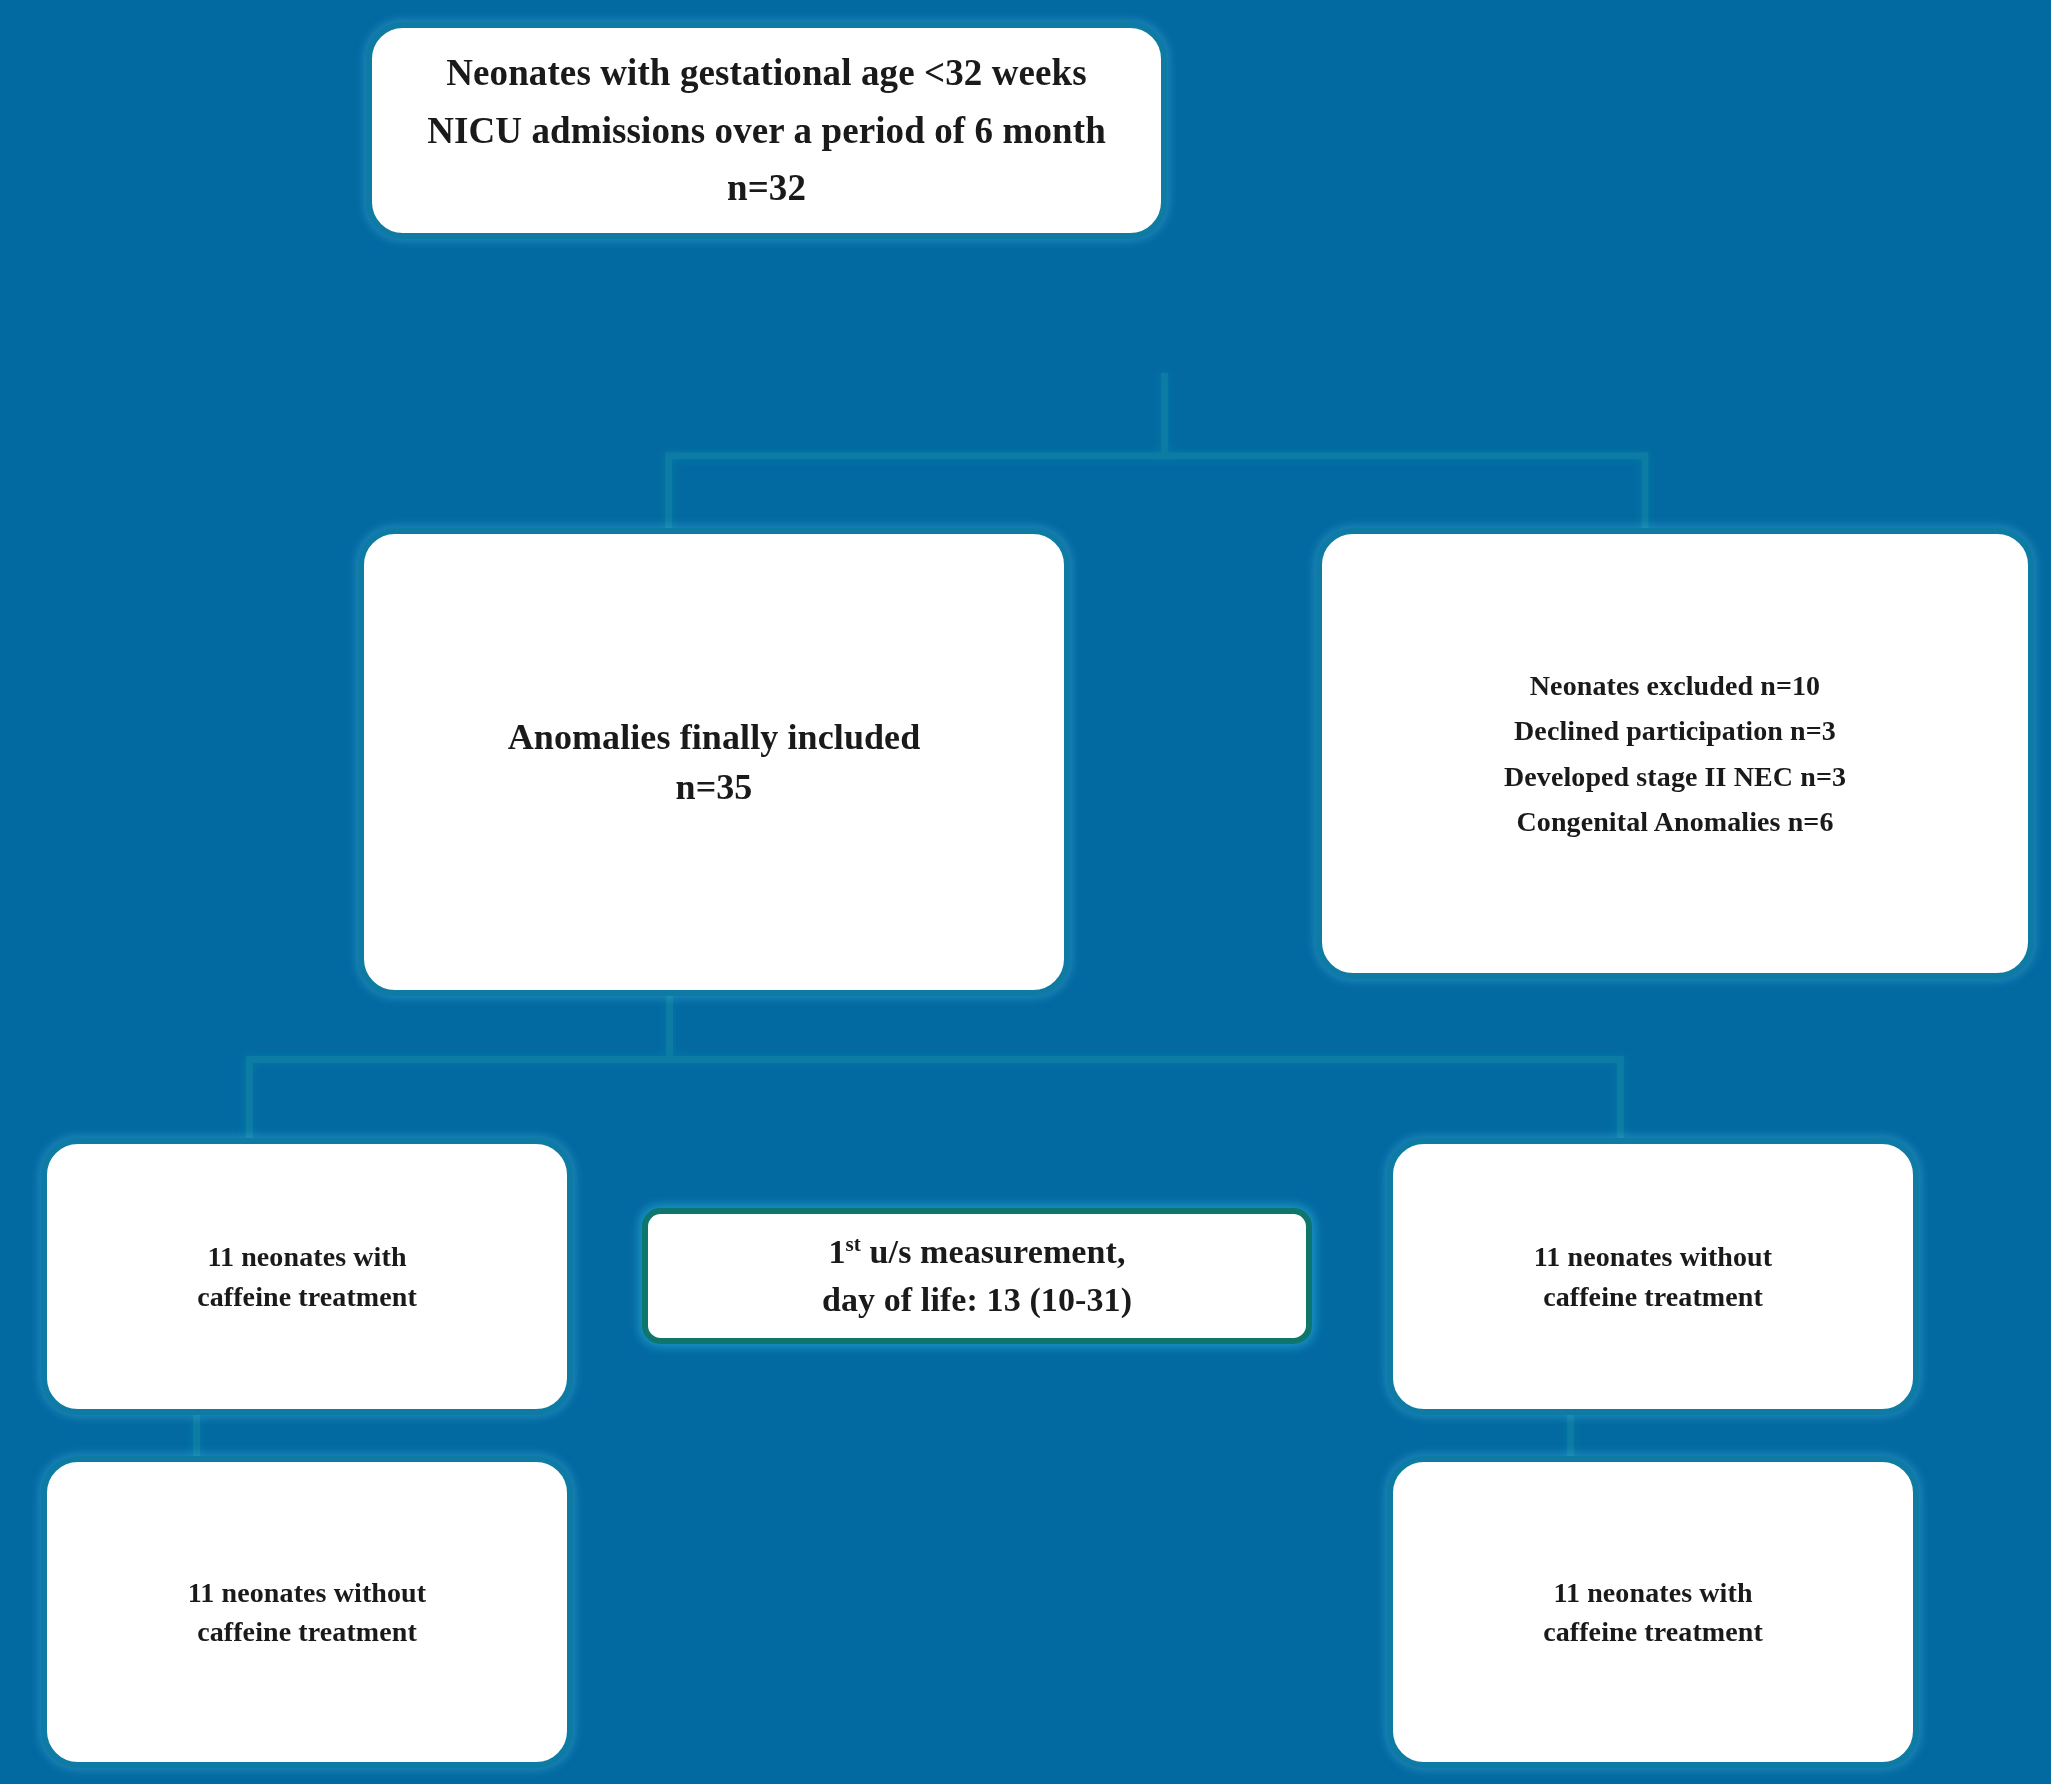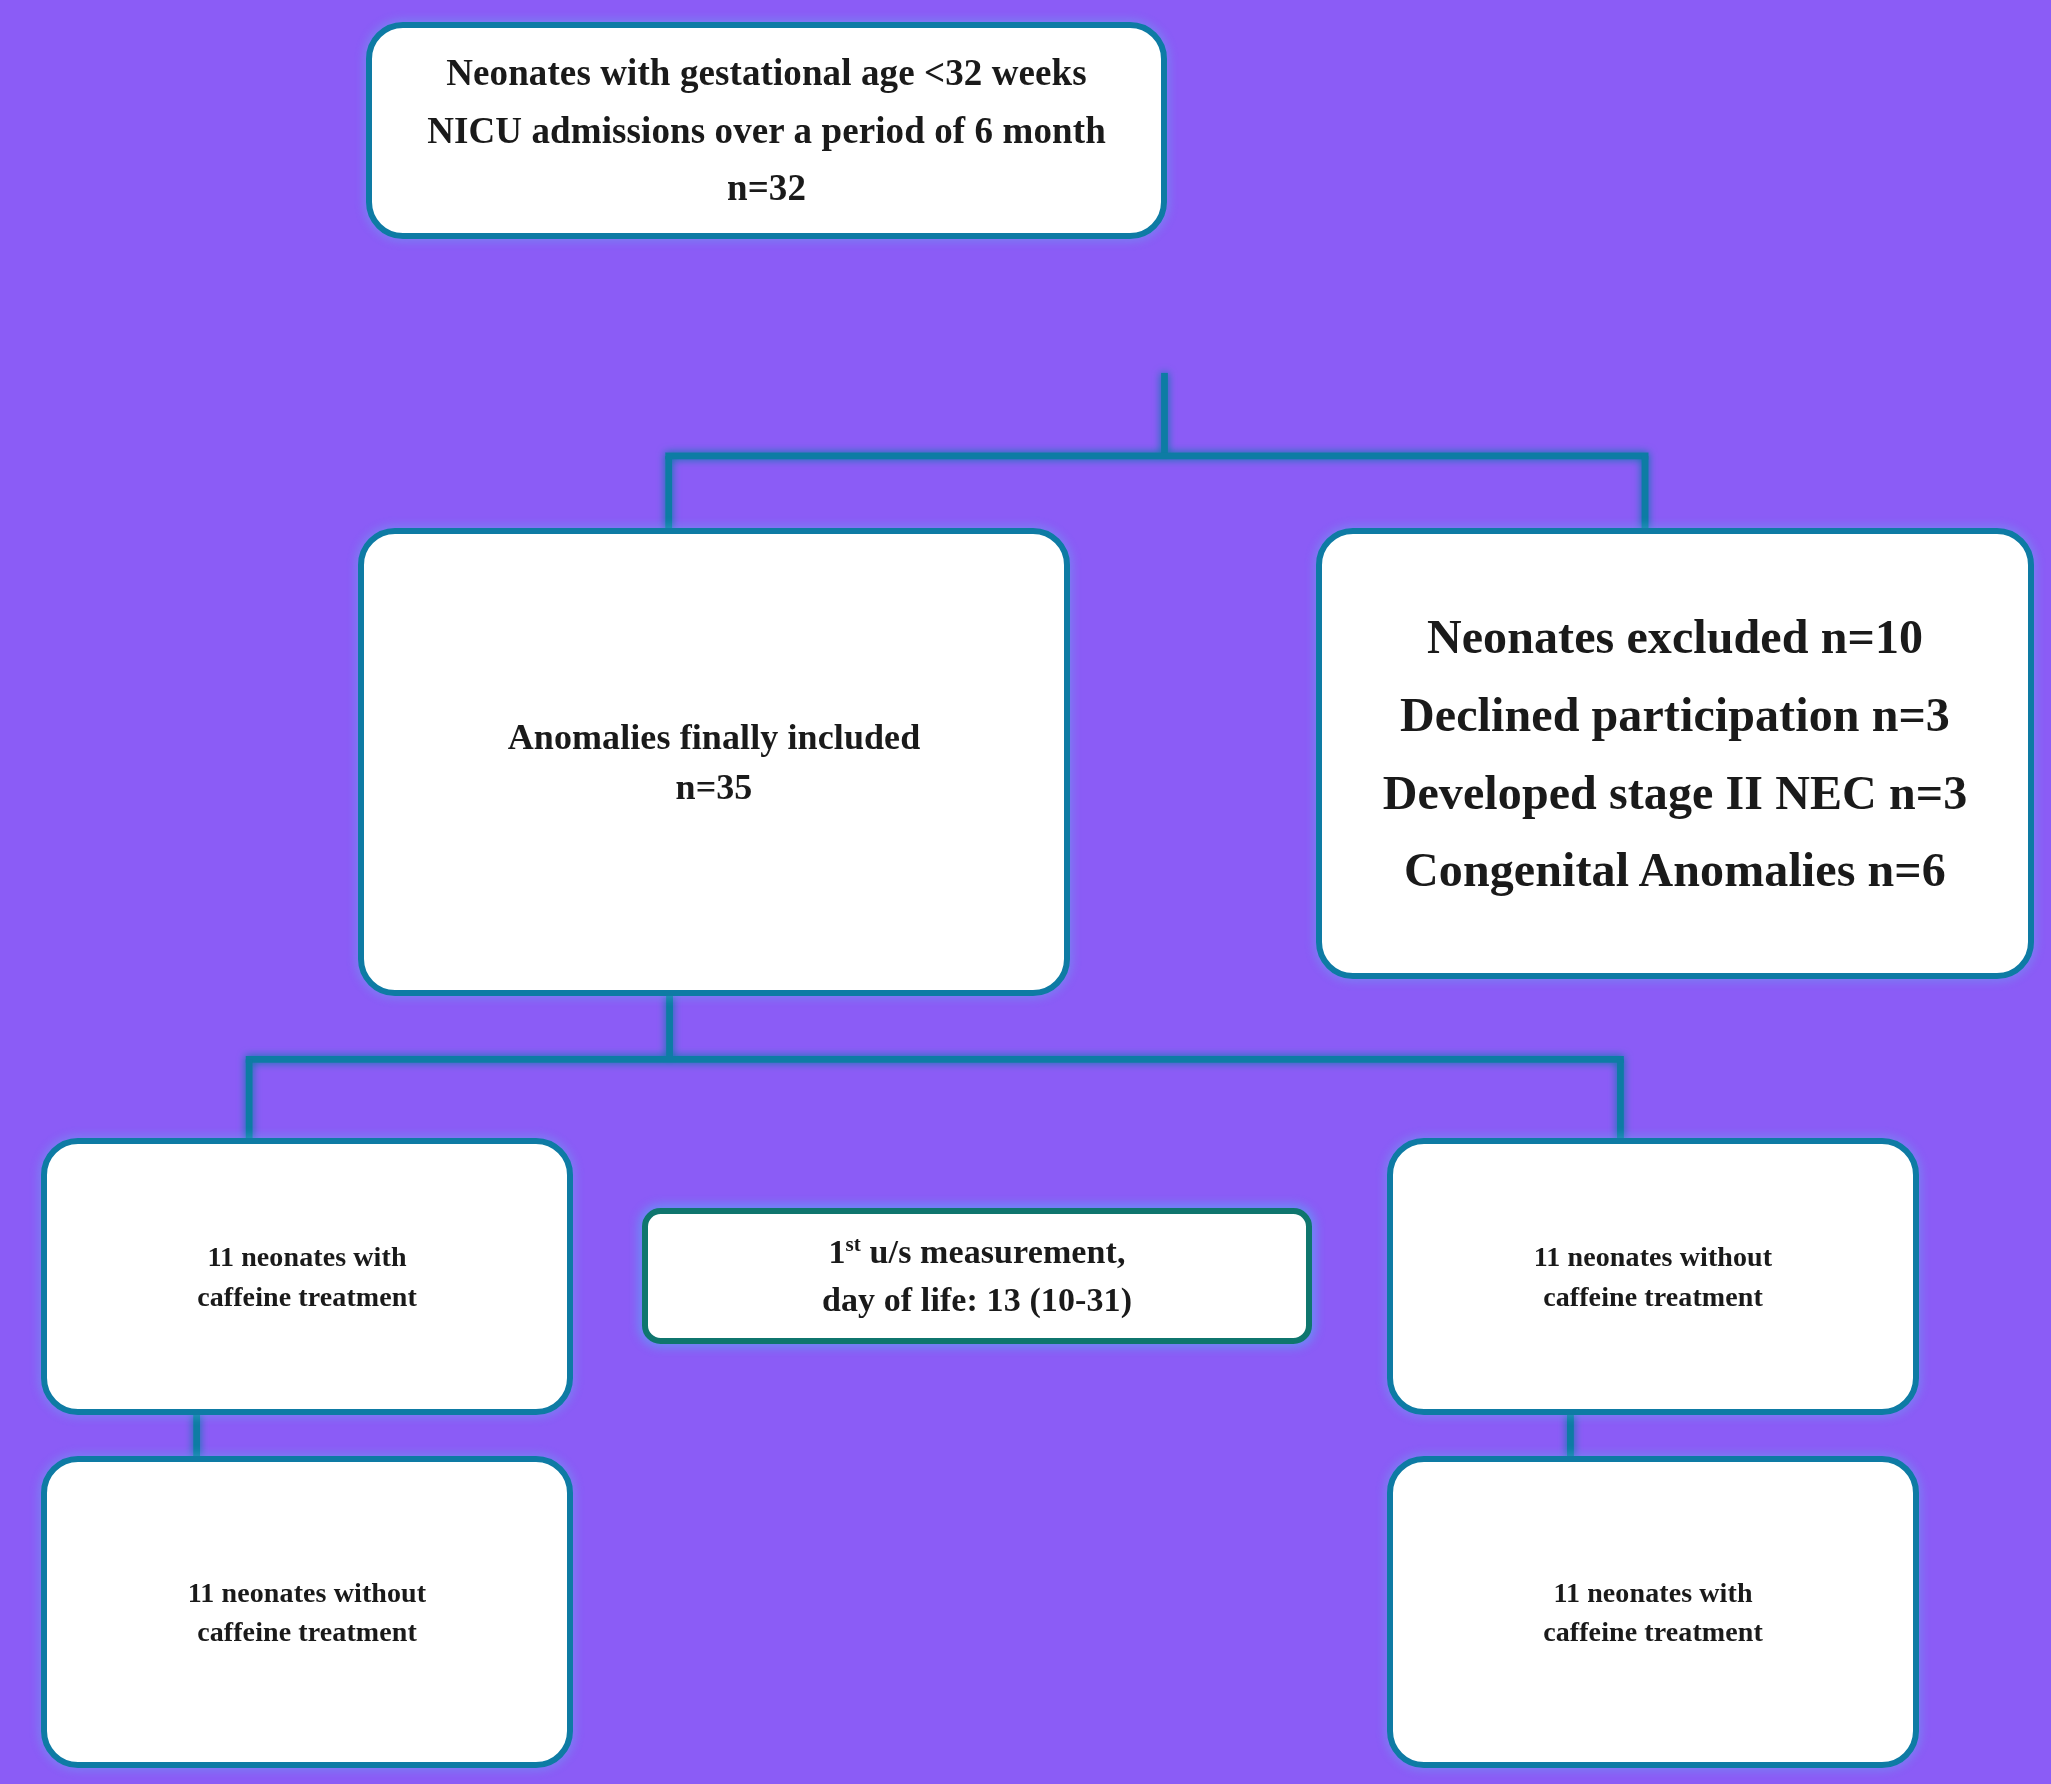--- a/index.html
+++ b/index.html
@@ -11,7 +11,7 @@
     position: relative;
     width: 2051px;
     height: 1784px;
-    background: #8b5cf6;
+    background: #0369a1;
     font-family: "Liberation Serif", "DejaVu Serif", serif;
     overflow: hidden;
   }

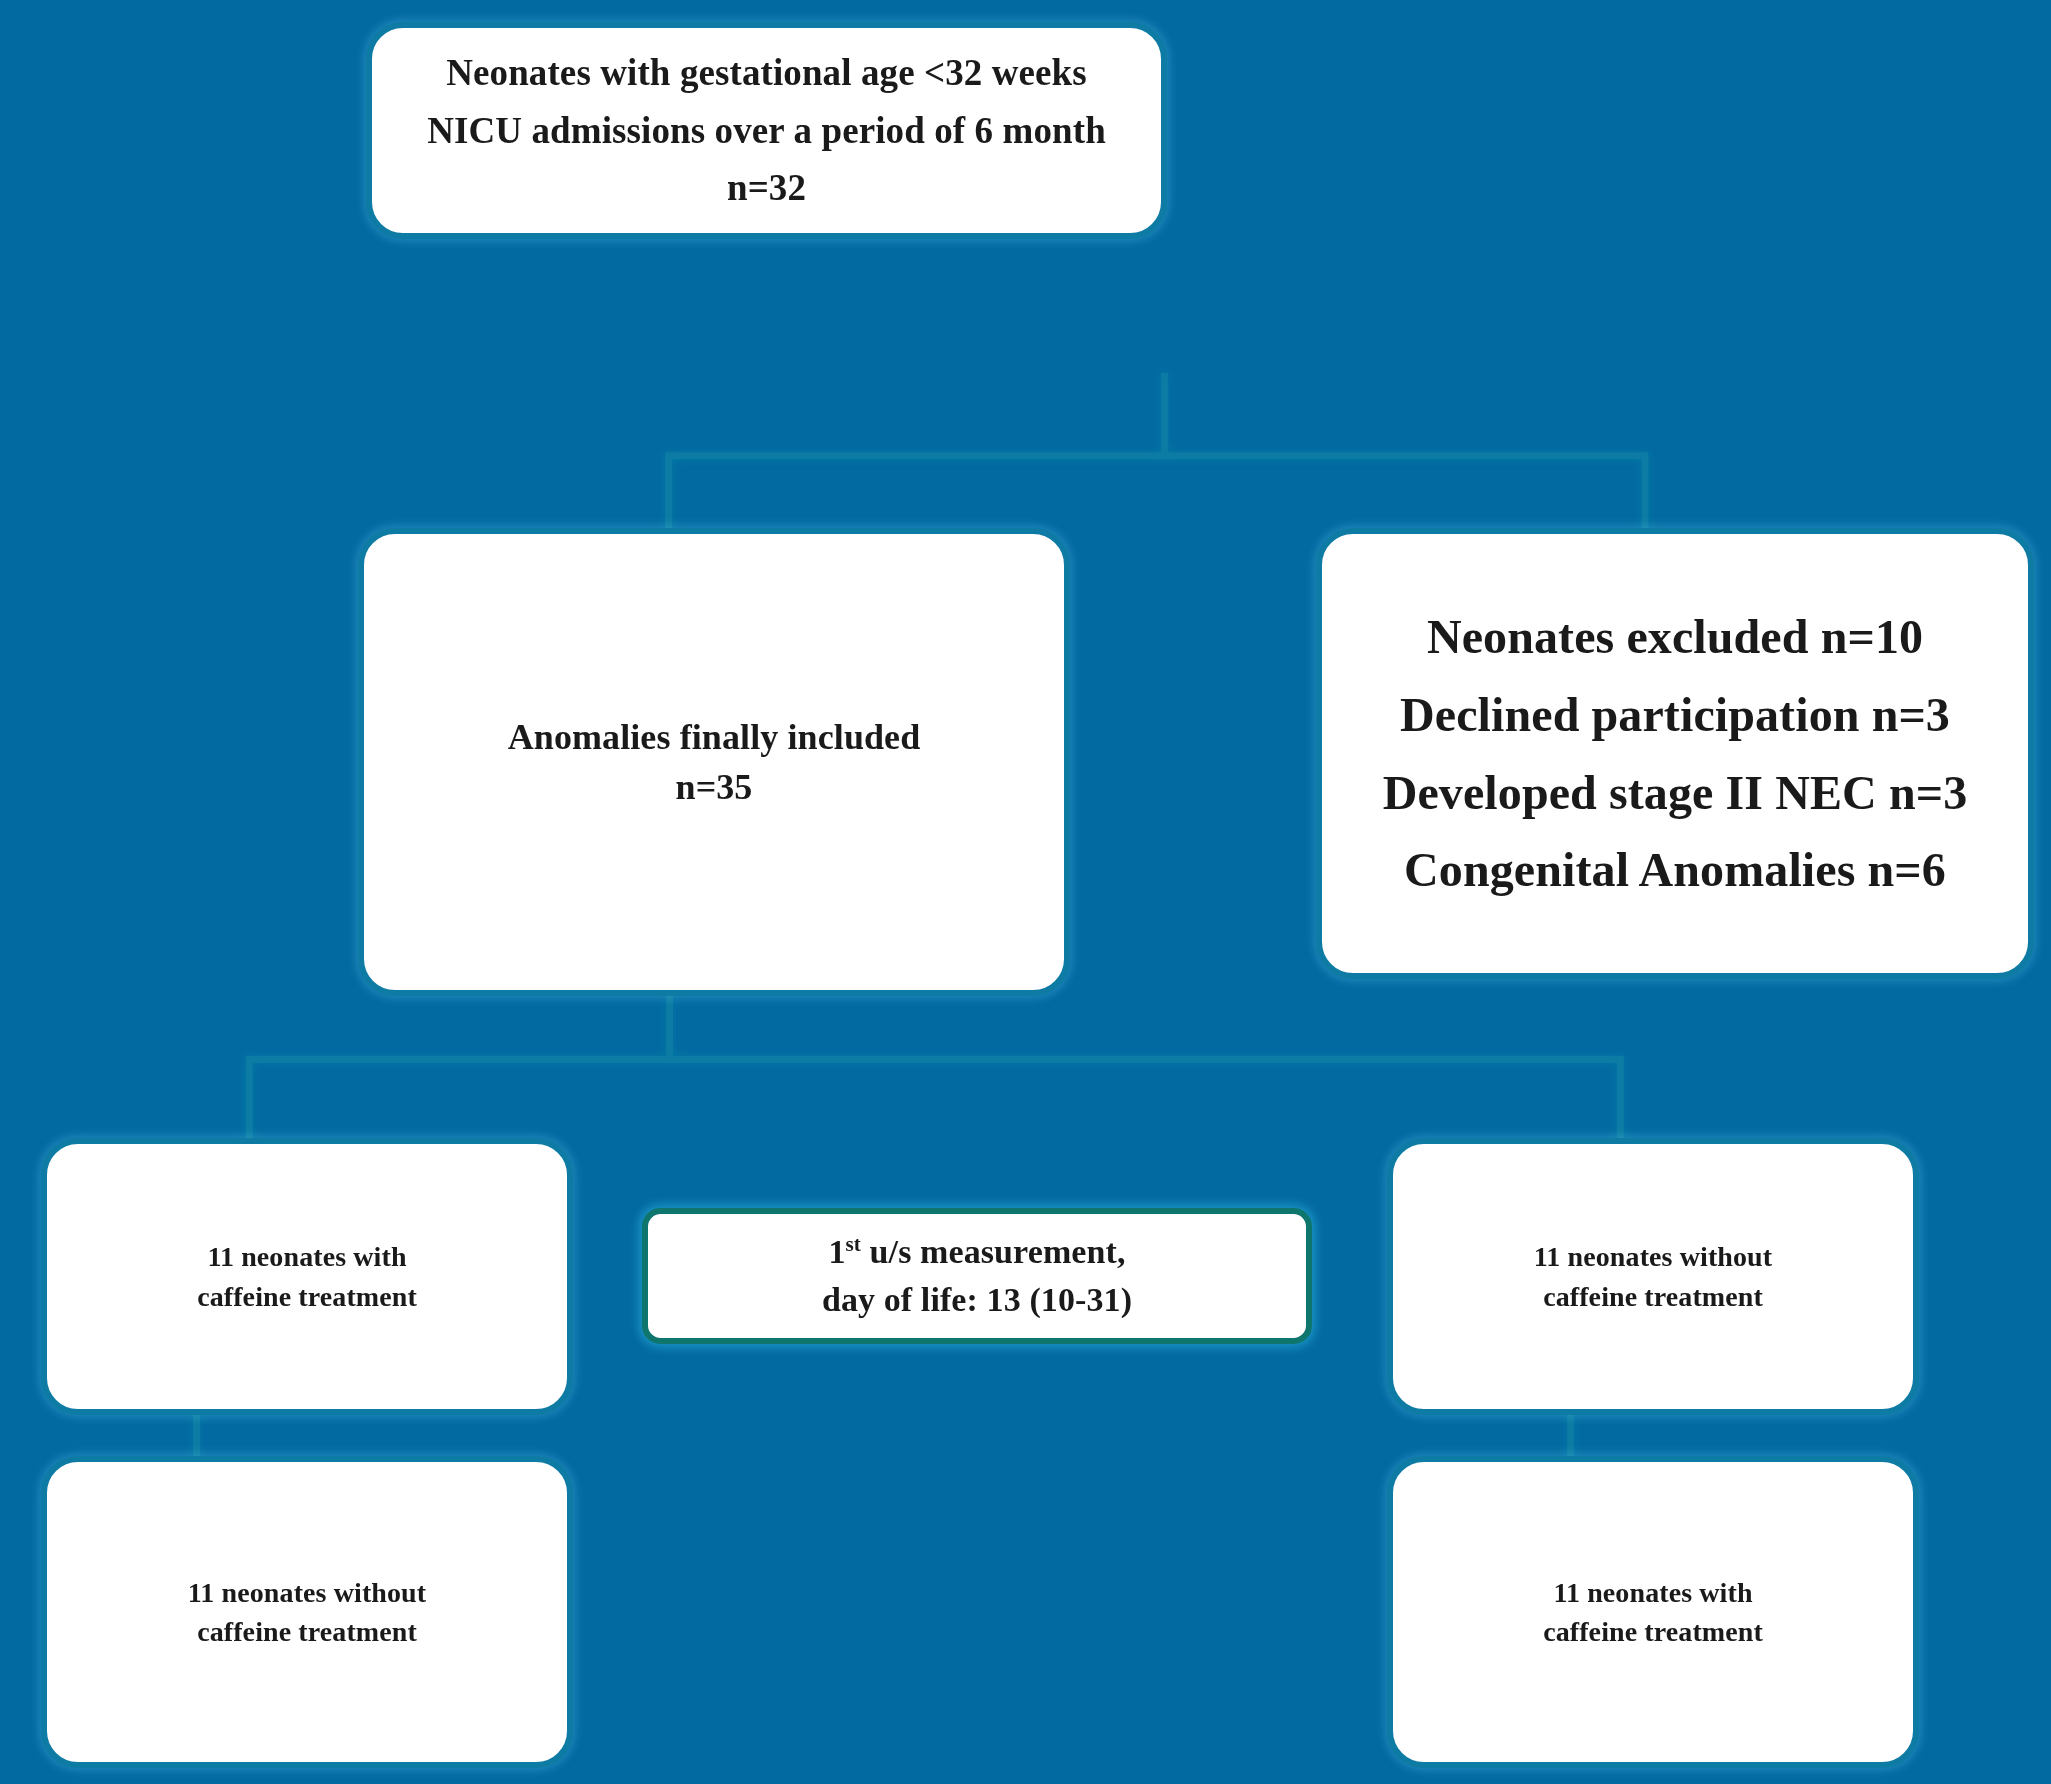--- a/index.html
+++ b/index.html
@@ -52,7 +52,7 @@
     white-space: nowrap;
   }
   .ln-top    { font-size: 37px; line-height: 1.55; }
-  .ln-excl   { font-size: 48px; line-height: 1.62; }
+  .ln-excl   { font-size: 28px; line-height: 1.62; }
   .ln-incl   { font-size: 36px; line-height: 1.40; }
   .ln-leaf   { font-size: 28px; line-height: 1.40; }
   .ln-meas   { font-size: 34px; line-height: 1.40; }

